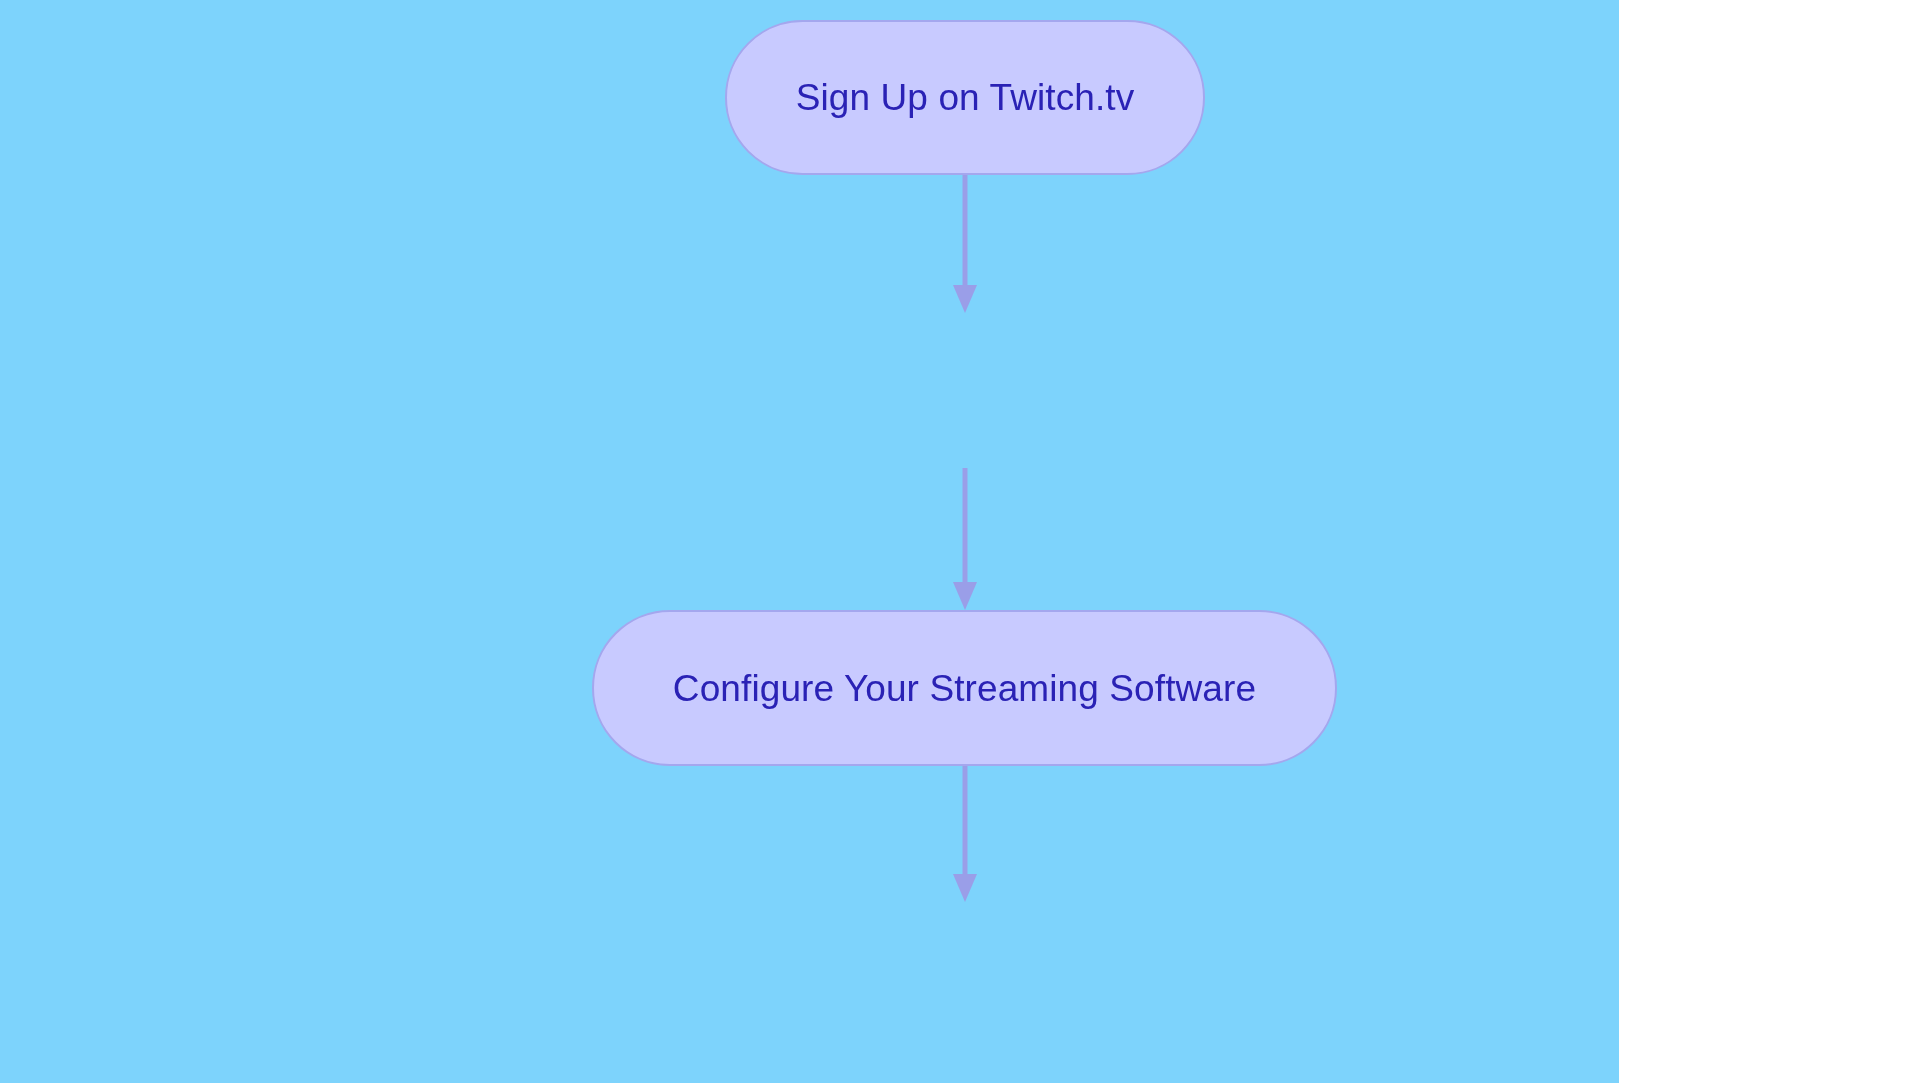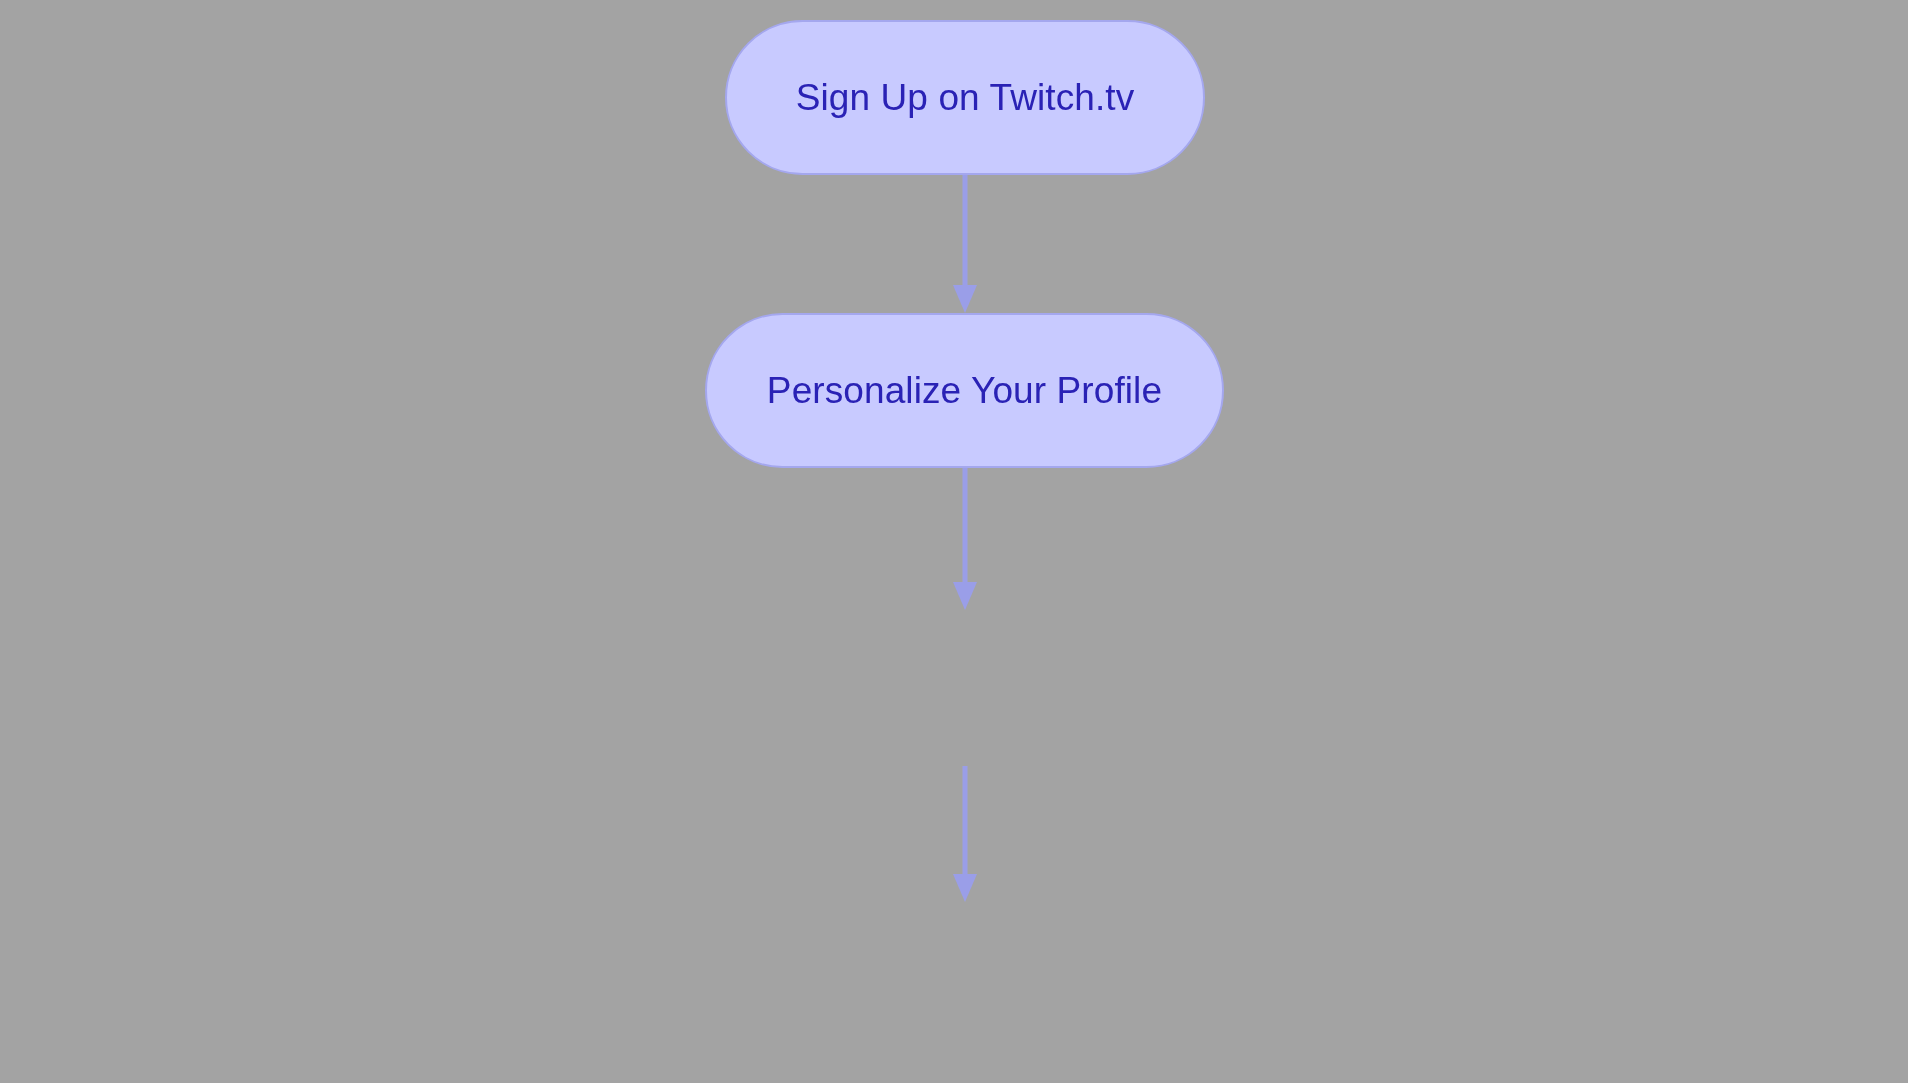--- a/index.html
+++ b/index.html
@@ -15,9 +15,9 @@
   }
   #flowchart-canvas {
     position: relative;
-    width: 1908px;
+    width: 1619px;
     height: 1083px;
-    background: #a3a3a3;
+    background: #7dd3fc;
   }
   #edge-layer {
     position: absolute;

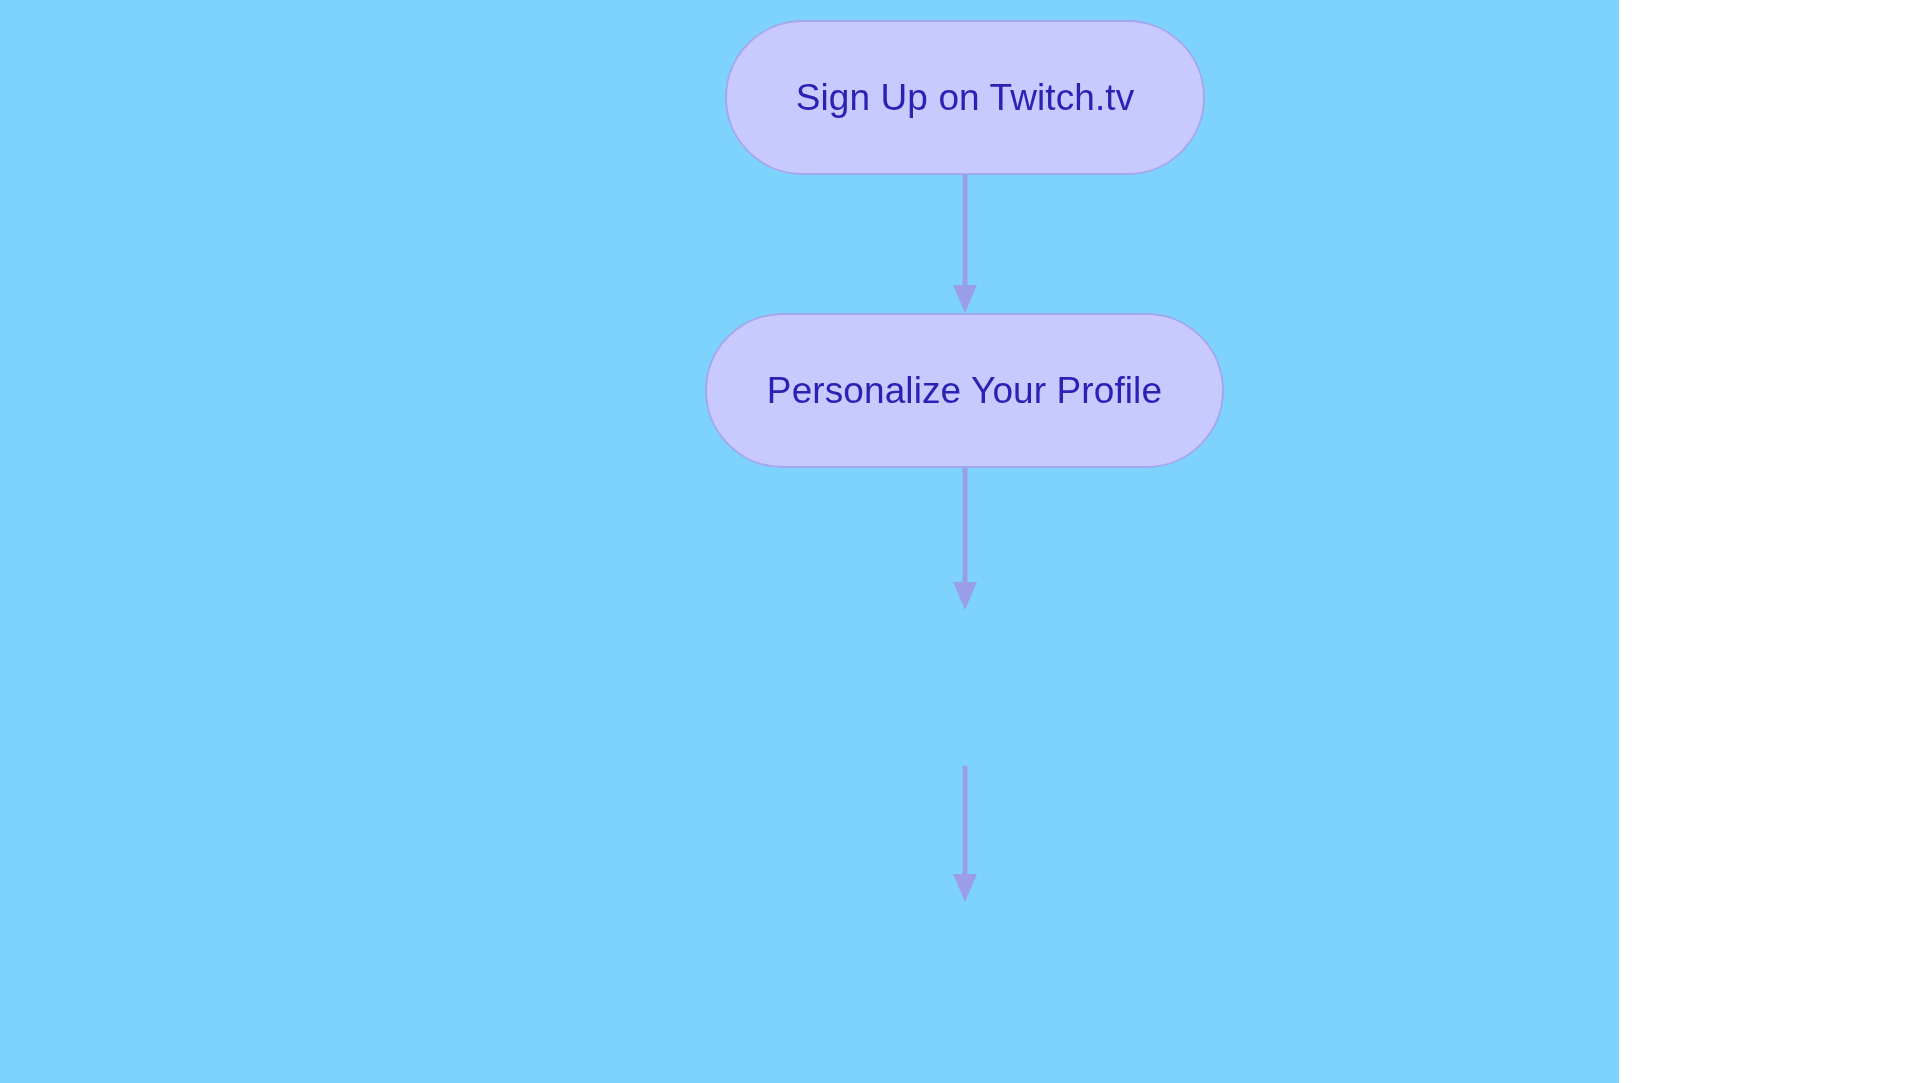--- a/index.html
+++ b/index.html
@@ -79,9 +79,6 @@
     <span class="flow-node-label">Sign Up on Twitch.tv</span>
   </div>
 
-  <div id="node-2" class="flow-node">
-    <span class="flow-node-label">Personalize Your Profile</span>
-  </div>
 
 
 

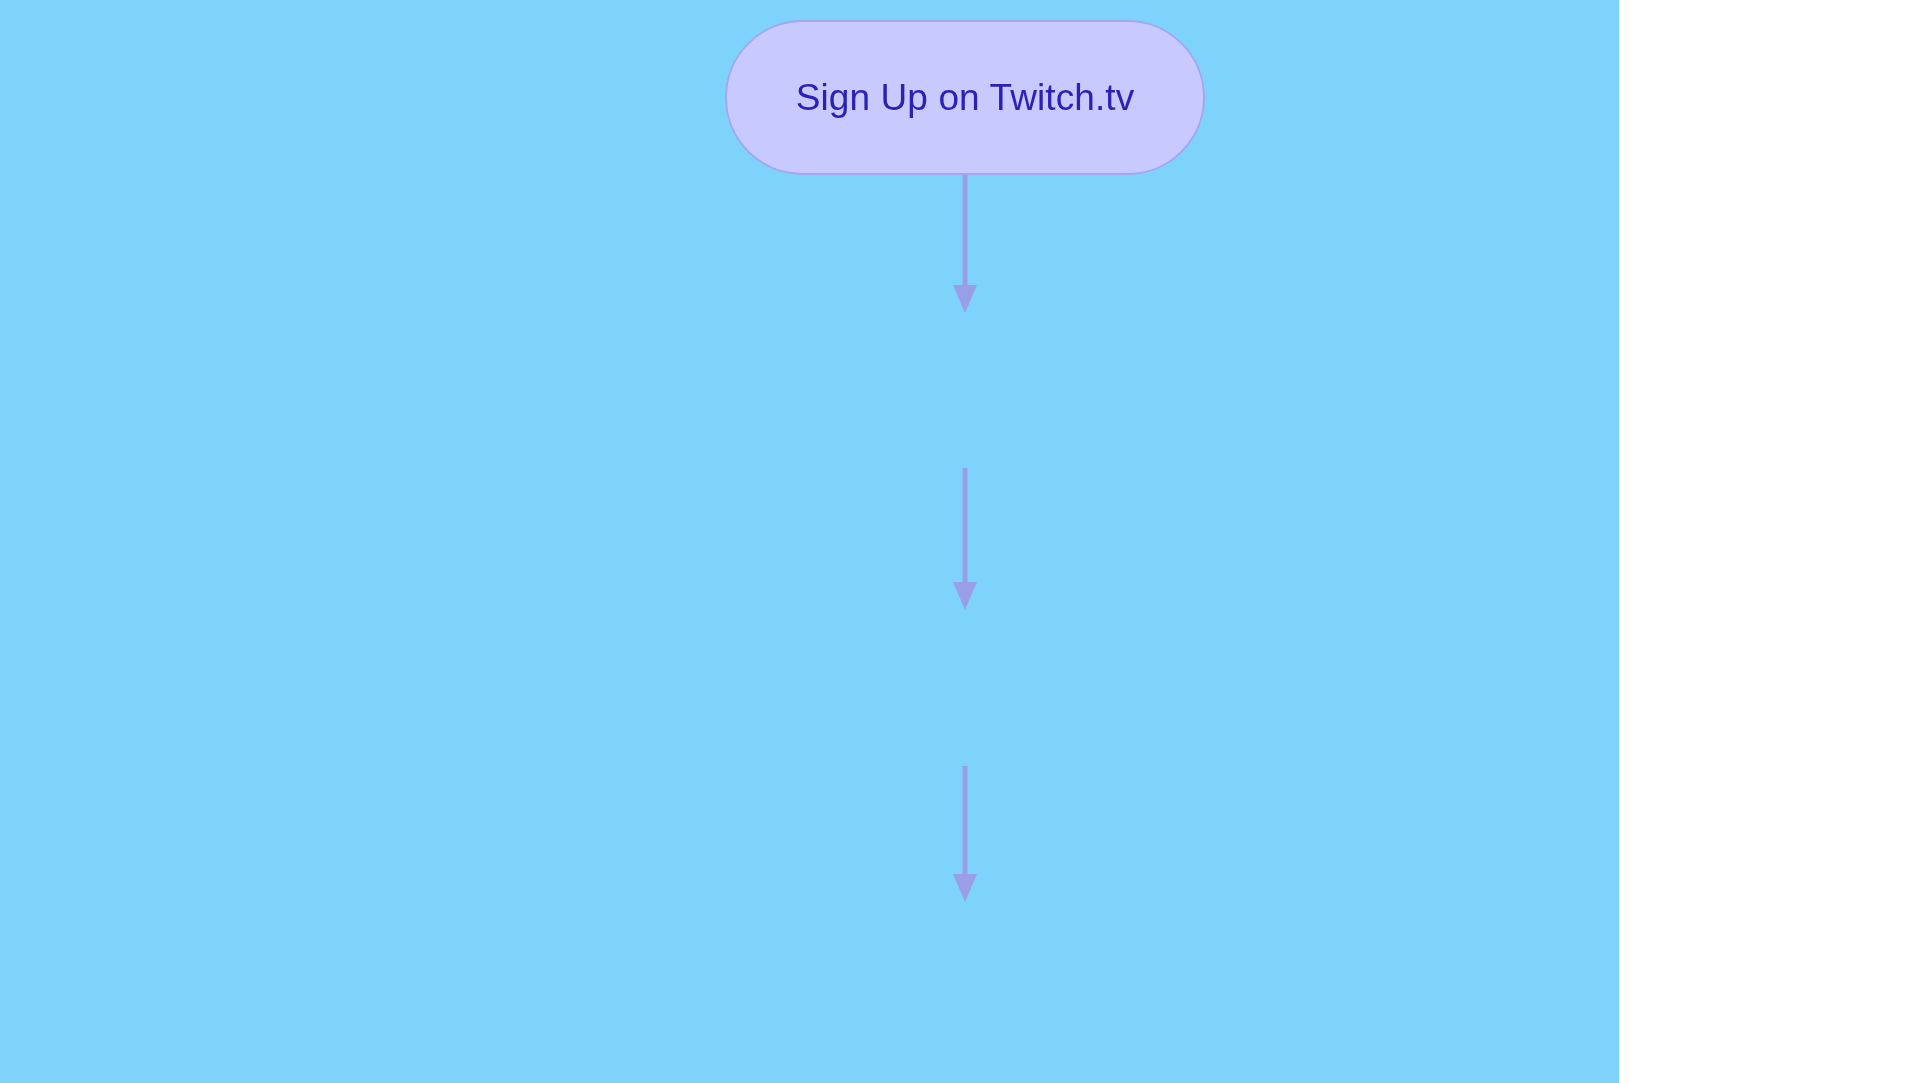--- a/index.html
+++ b/index.html
@@ -80,6 +80,9 @@
   </div>
 
 
+  <div id="node-3" class="flow-node">
+    <span class="flow-node-label">Configure Your Streaming Software</span>
+  </div>
 
 
 </div>

